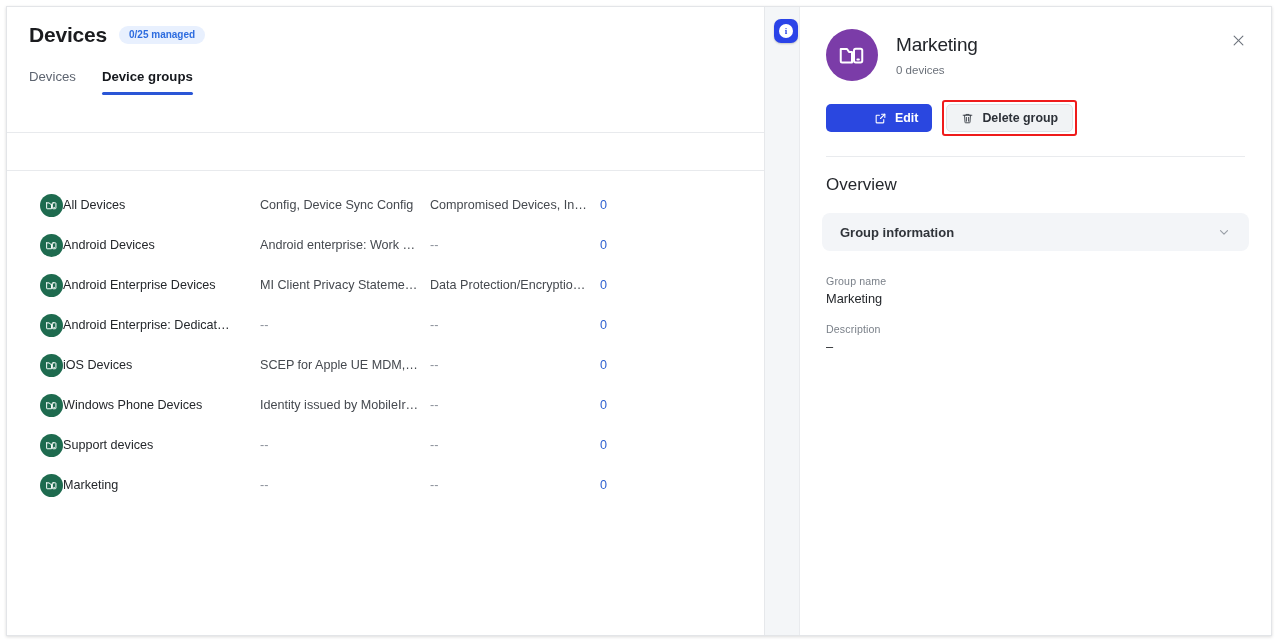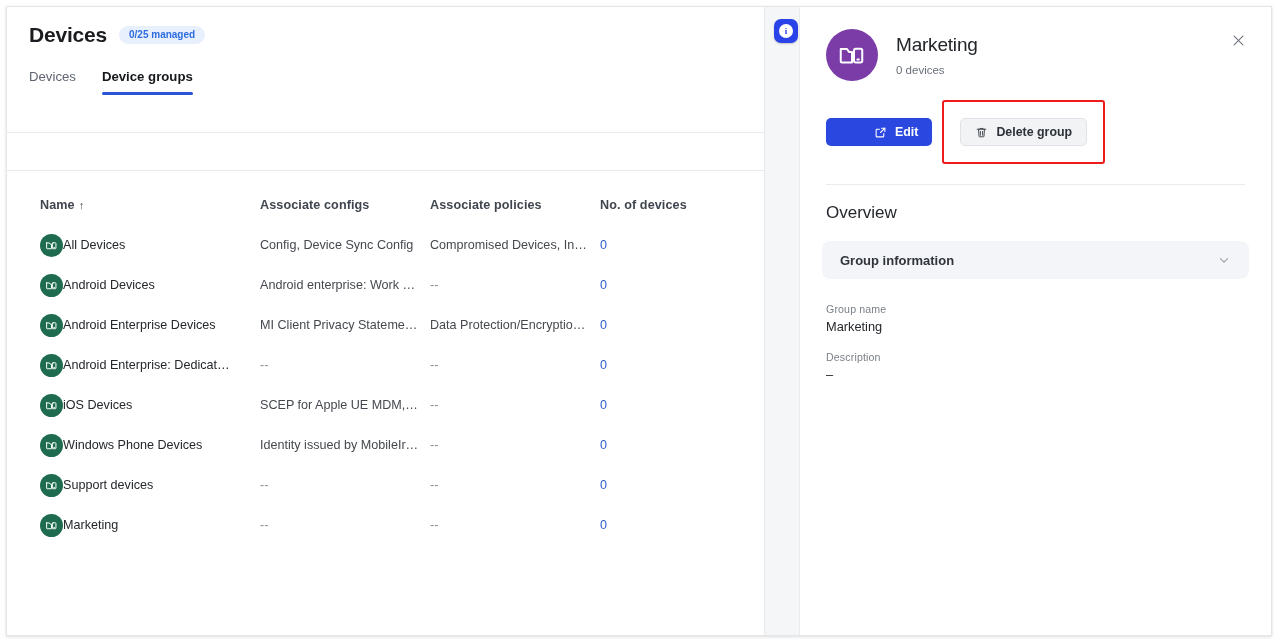--- a/index.html
+++ b/index.html
@@ -141,7 +141,7 @@
     background:#f1f3f5;color:#2d3138;border:1px solid #dfe2e6;
   }
   .hl-box{
-    border:2px solid #ef1b1b;border-radius:3px;padding:16px;display:inline-block;text-align:right;
+    border:2px solid #ef1b1b;border-radius:3px;padding:2px;display:inline-block;text-align:right;
   }
   .dr-rule{
     margin:20px 26px 0 26px;height:1px;background:#e9ebee;

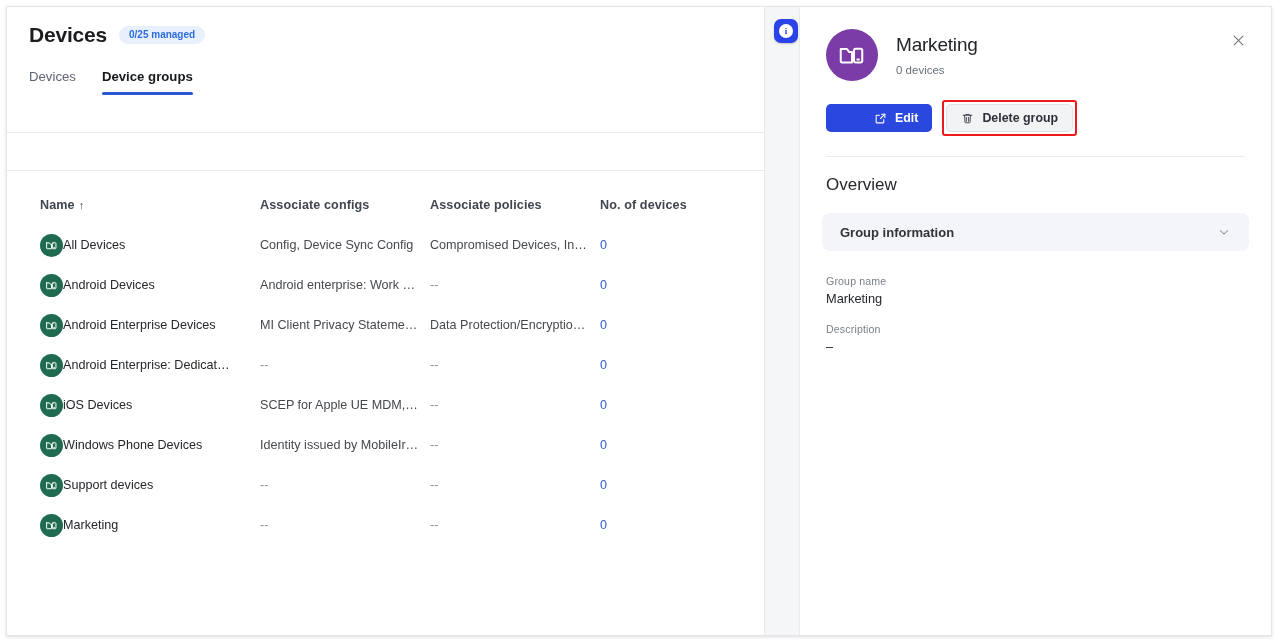--- a/index.html
+++ b/index.html
@@ -187,14 +187,6 @@
     <div class="toolbar-rule"></div>
 
     <div class="table">
-      <div class="thead">
-        <div class="th c-name">
-          <span>Name</span><span class="sortarrow">↑</span>
-        </div>
-        <div class="th c-cfg">Associate configs</div>
-        <div class="th c-pol">Associate policies</div>
-        <div class="th c-num">No. of devices</div>
-      </div>
       <div id="rows">
             <div class="trow">
               <div class="name-cell">

